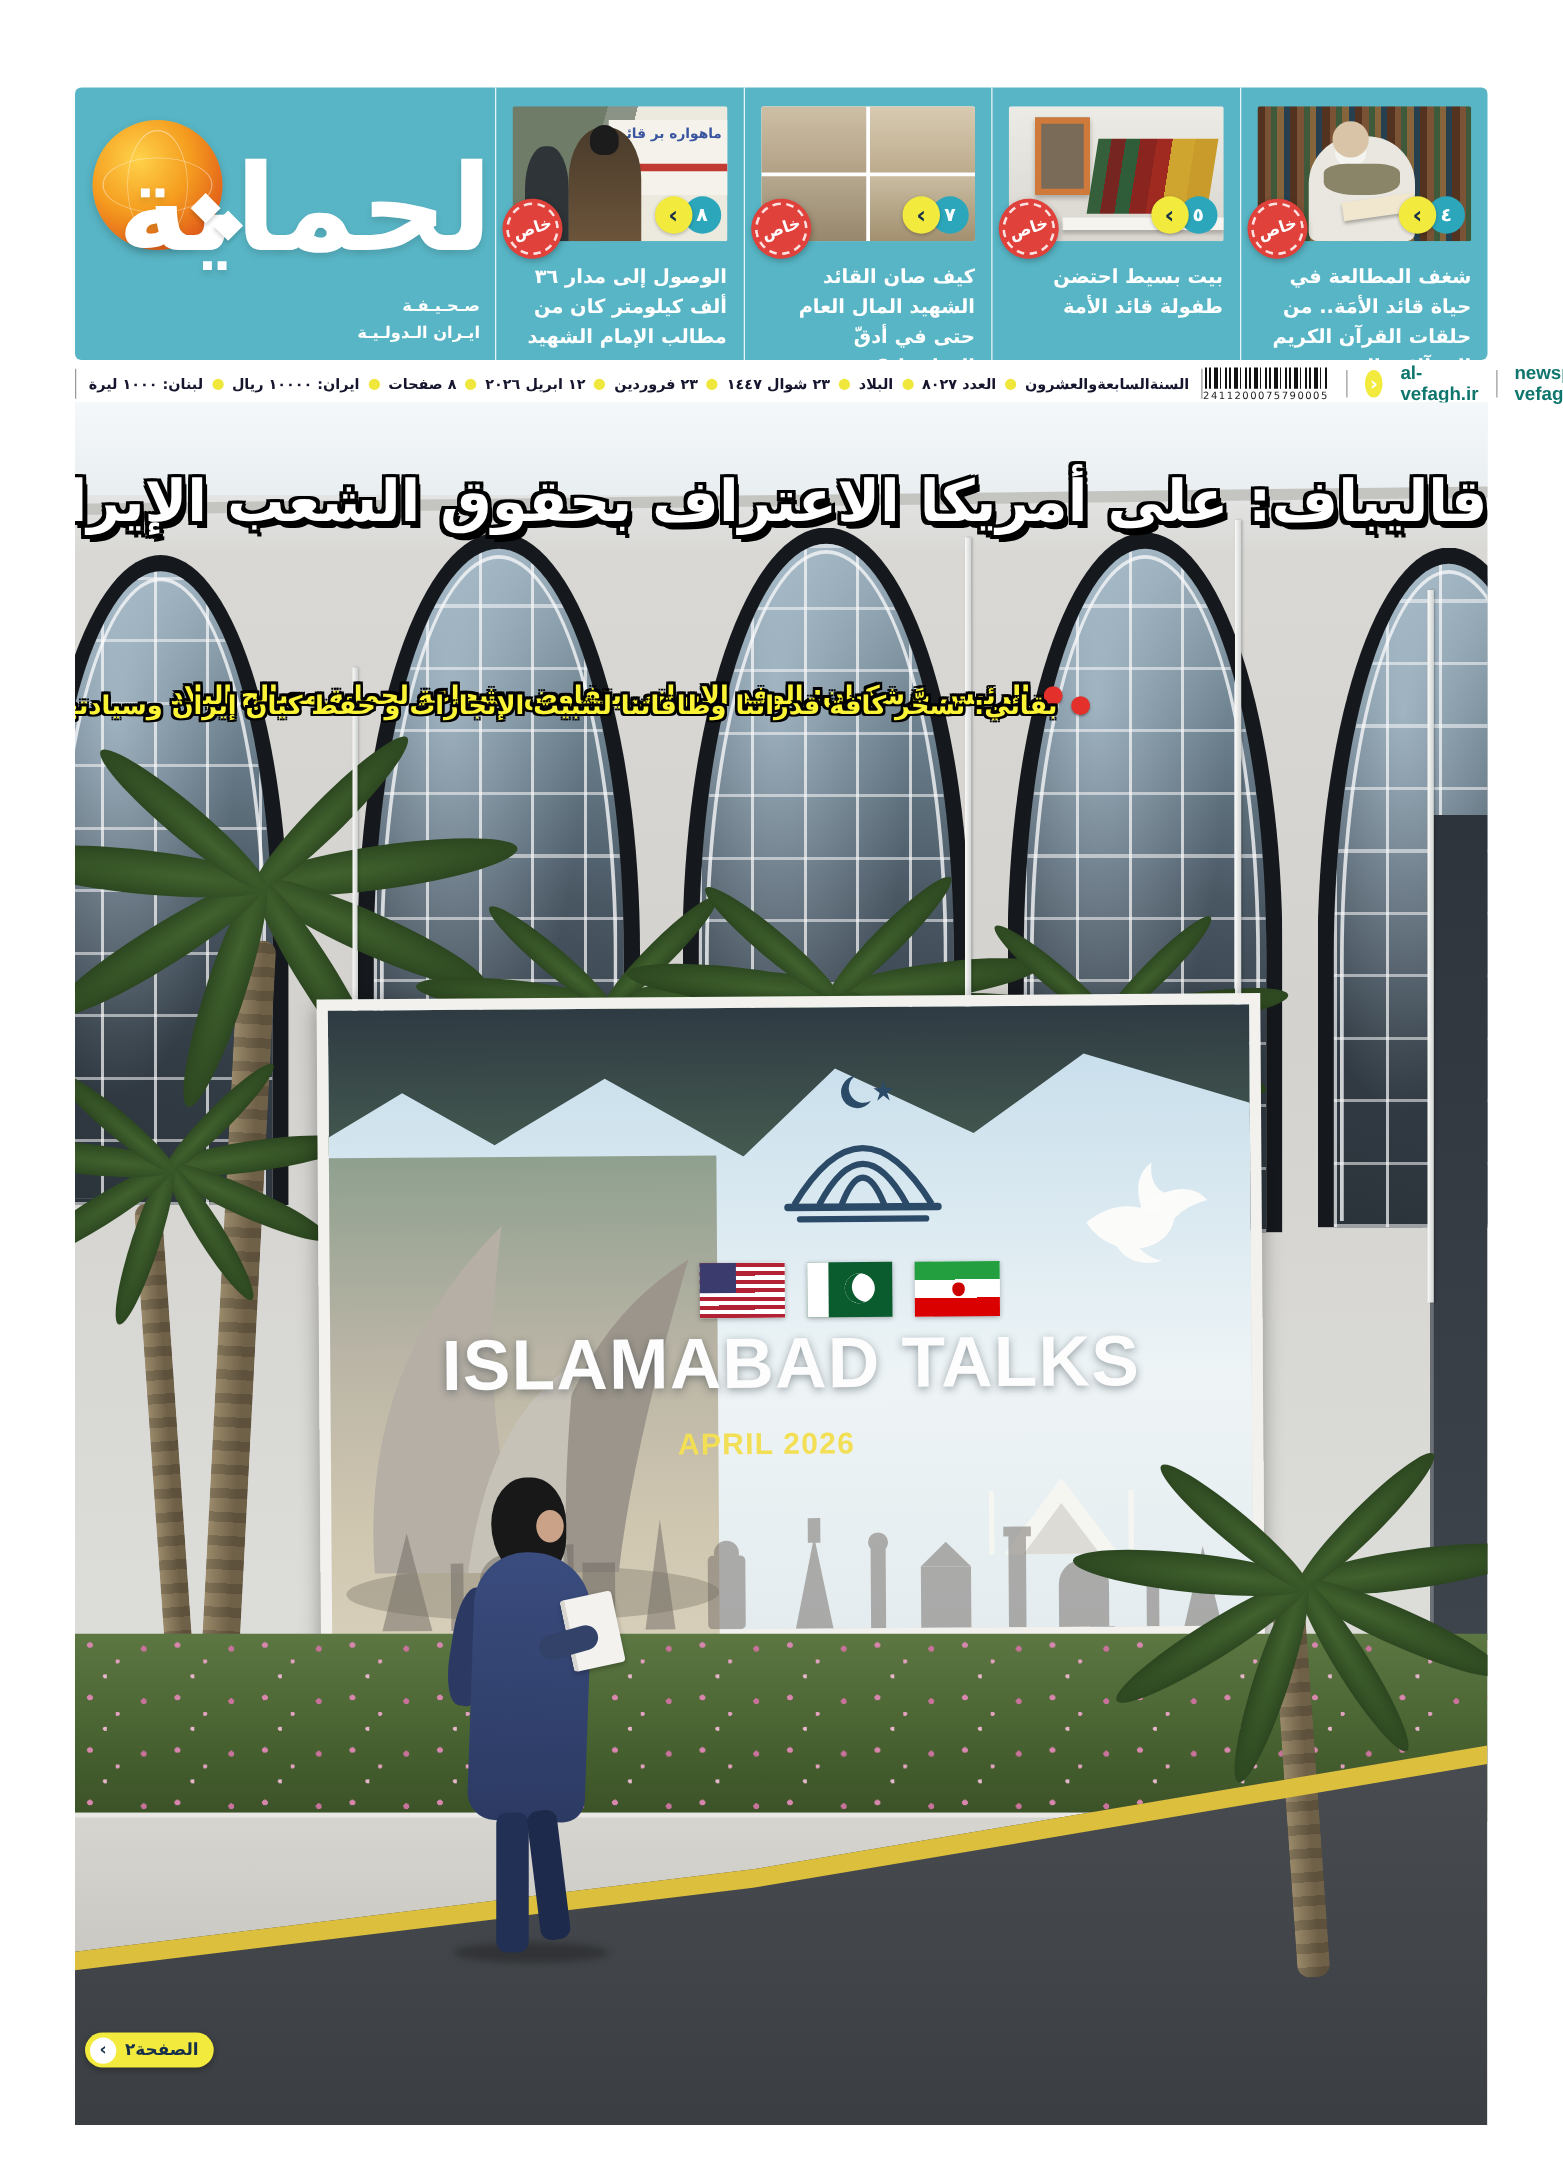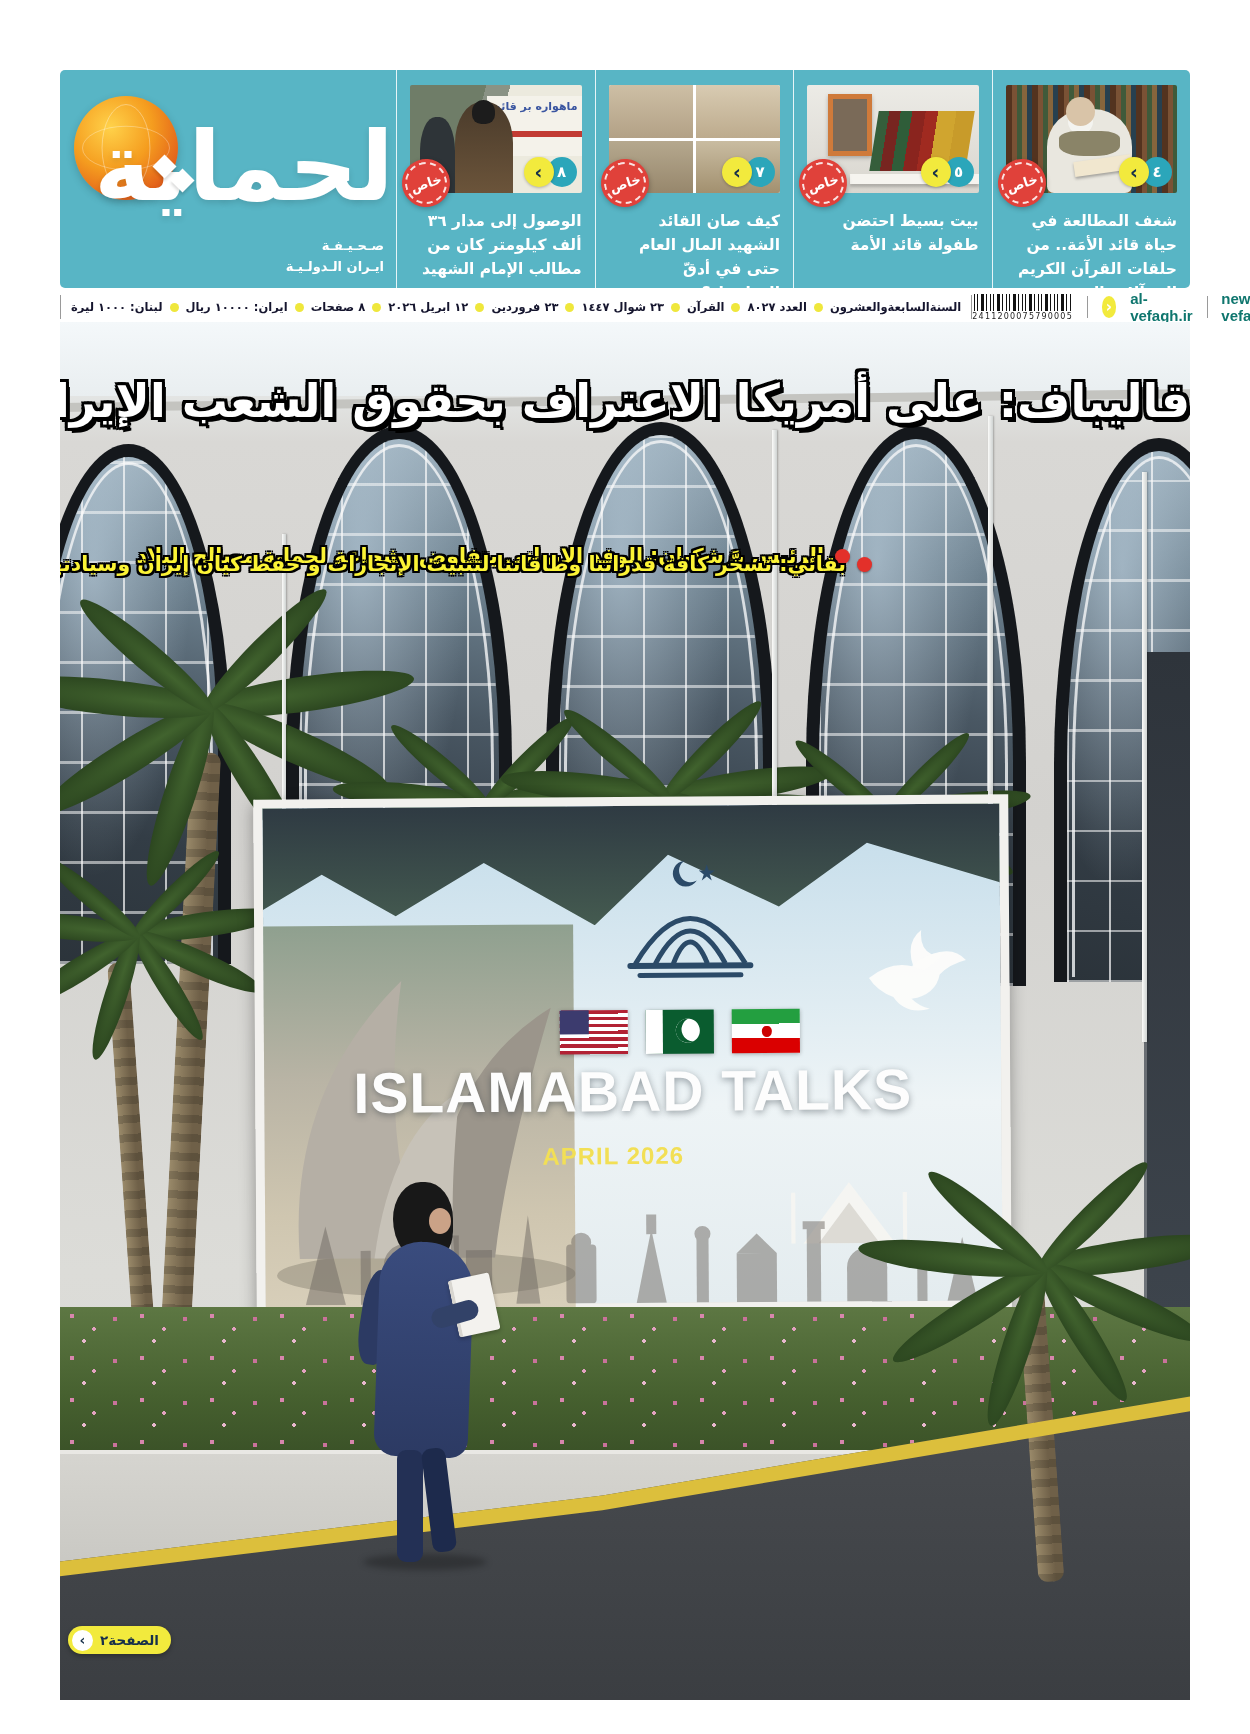--- a/index.html
+++ b/index.html
@@ -337,7 +337,7 @@
       <span class="ydot"></span>
     <span>العدد ٨٠٢٧</span>
       <span class="ydot"></span>
-    <span>القرآن</span>
+    <span>البلاد</span>
       <span class="ydot"></span>
     <span>٢٣ شوال ١٤٤٧</span>
       <span class="ydot"></span>

